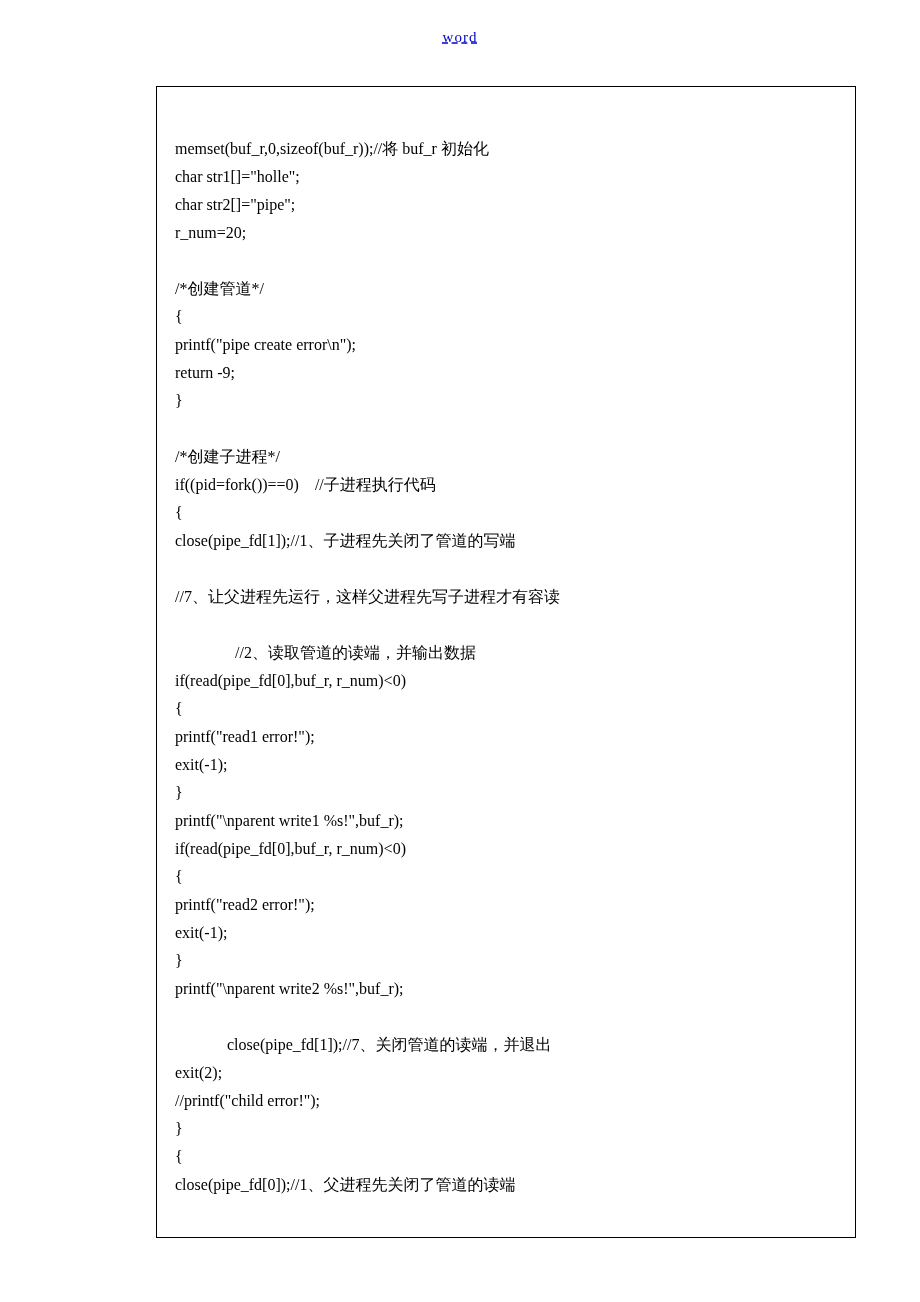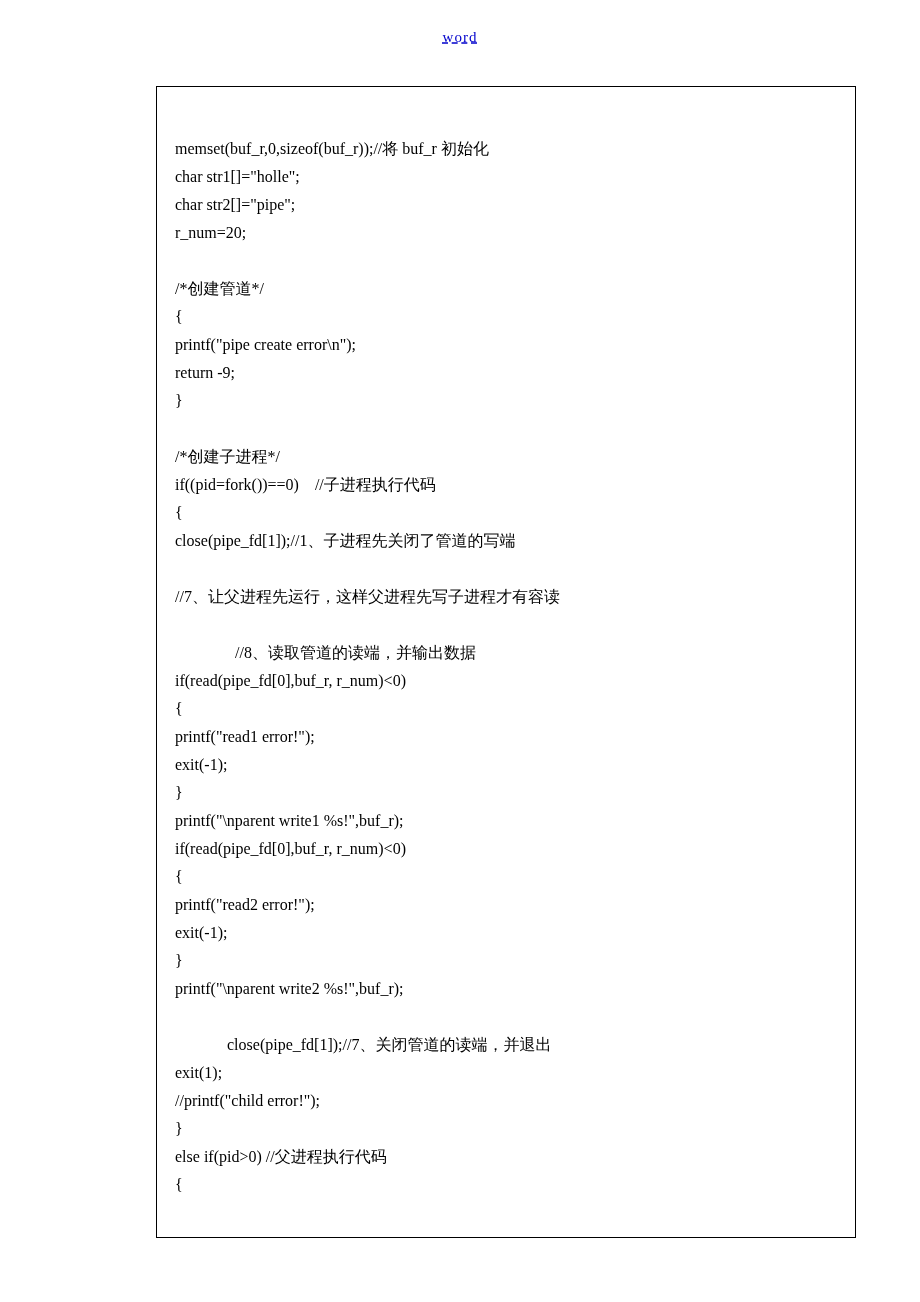--- a/index.html
+++ b/index.html
@@ -69,7 +69,7 @@
     <div class="line"></div>
     <div class="line">//7、让父进程先运行，这样父进程先写子进程才有容读</div>
     <div class="line"></div>
-    <div class="line">               //8、读取管道的读端，并输出数据</div>
+    <div class="line">               //2、读取管道的读端，并输出数据</div>
     <div class="line">if(read(pipe_fd[0],buf_r, r_num)&lt;0)</div>
     <div class="line">{</div>
     <div class="line">printf("read1 error!");</div>

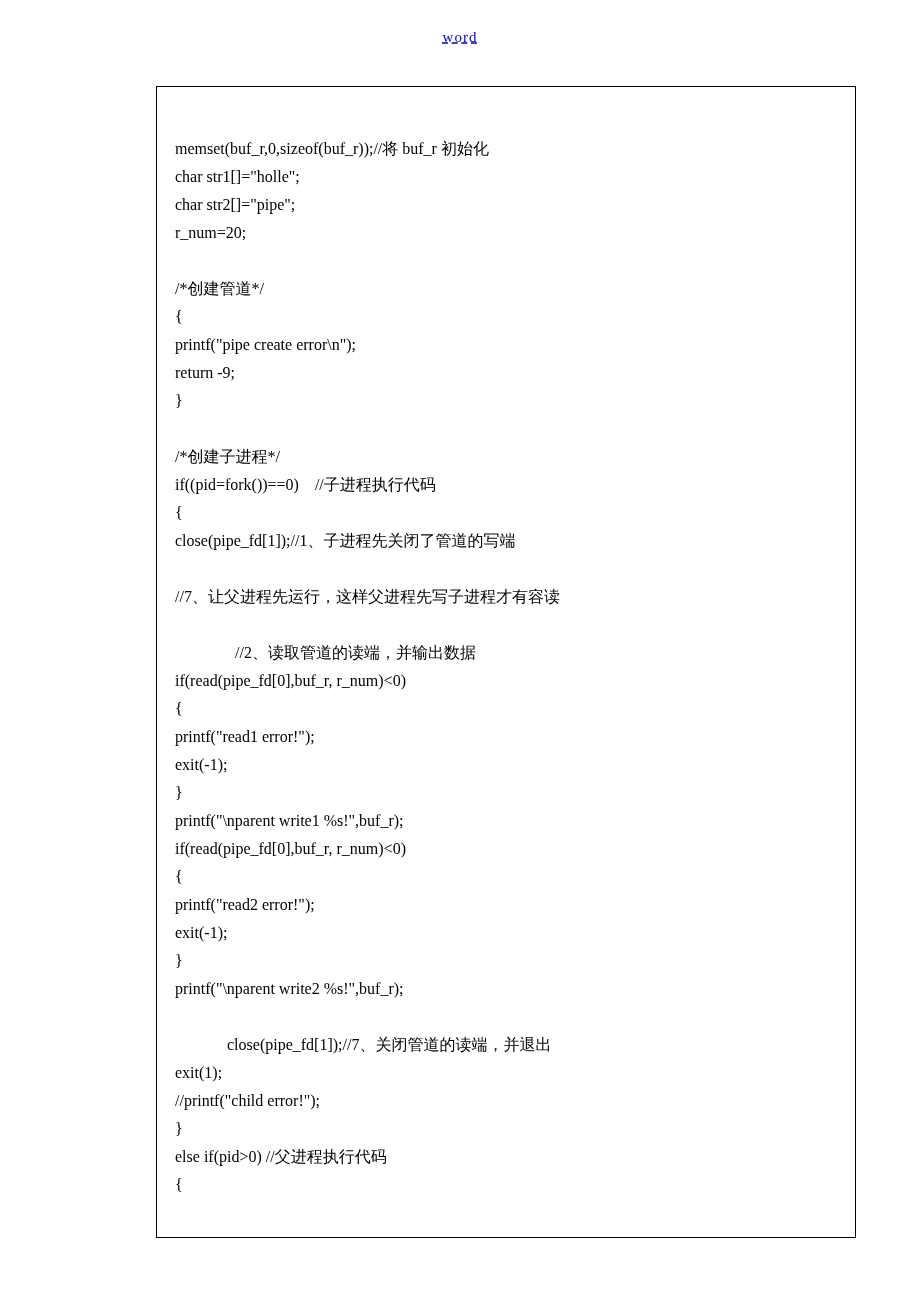--- a/index.html
+++ b/index.html
@@ -84,7 +84,7 @@
     <div class="line">printf("\nparent write2 %s!",buf_r);</div>
     <div class="line"></div>
     <div class="line">             close(pipe_fd[1]);//7、关闭管道的读端，并退出</div>
-    <div class="line">exit(1);</div>
+    <div class="line">exit(2);</div>
     <div class="line">//printf("child error!");</div>
     <div class="line">}</div>
     <div class="line">else if(pid&gt;0) //父进程执行代码</div>

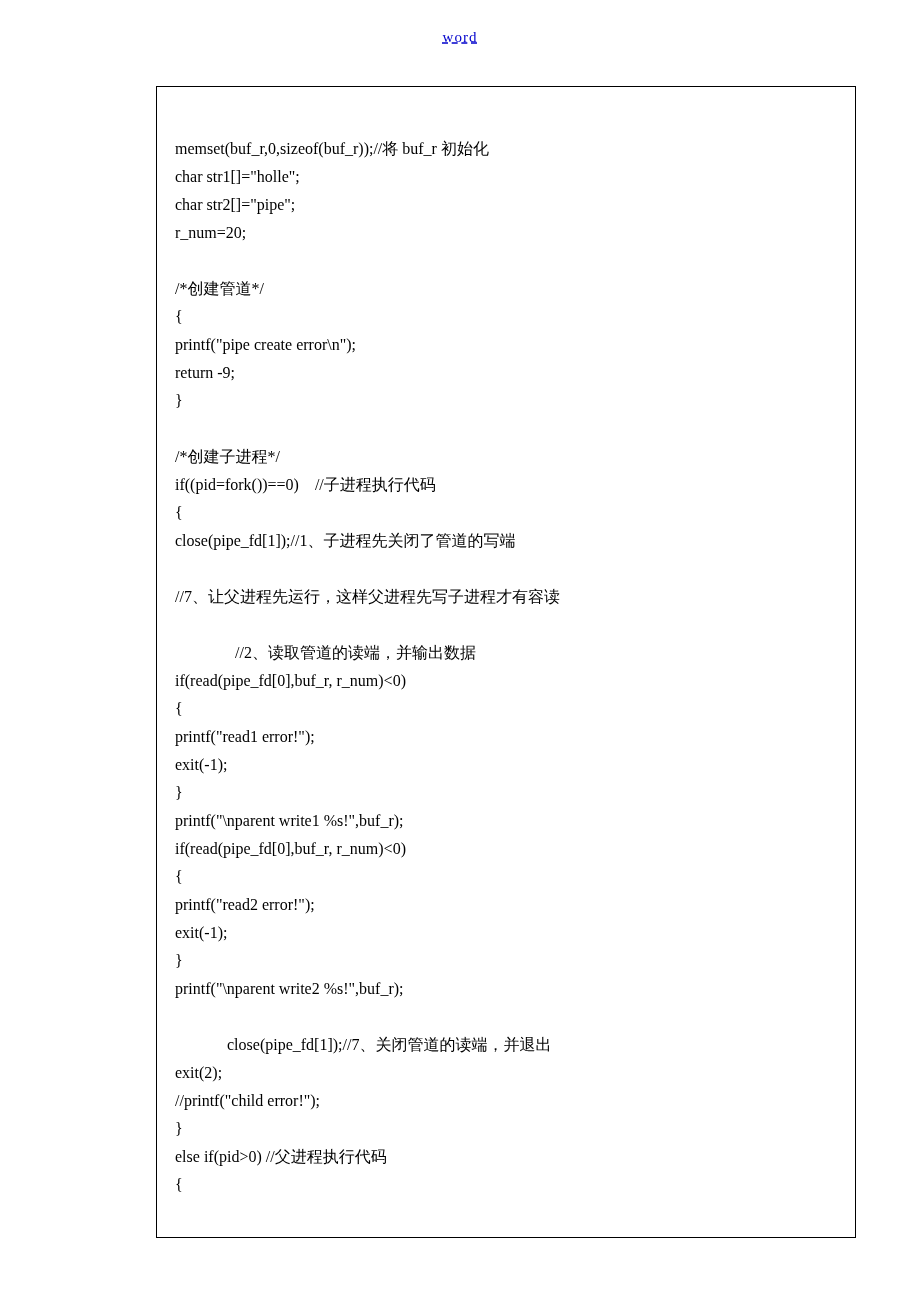--- a/index.html
+++ b/index.html
@@ -87,7 +87,6 @@
     <div class="line">exit(2);</div>
     <div class="line">//printf("child error!");</div>
     <div class="line">}</div>
-    <div class="line">else if(pid&gt;0) //父进程执行代码</div>
     <div class="line">{</div>
     <div class="line"></div>
 

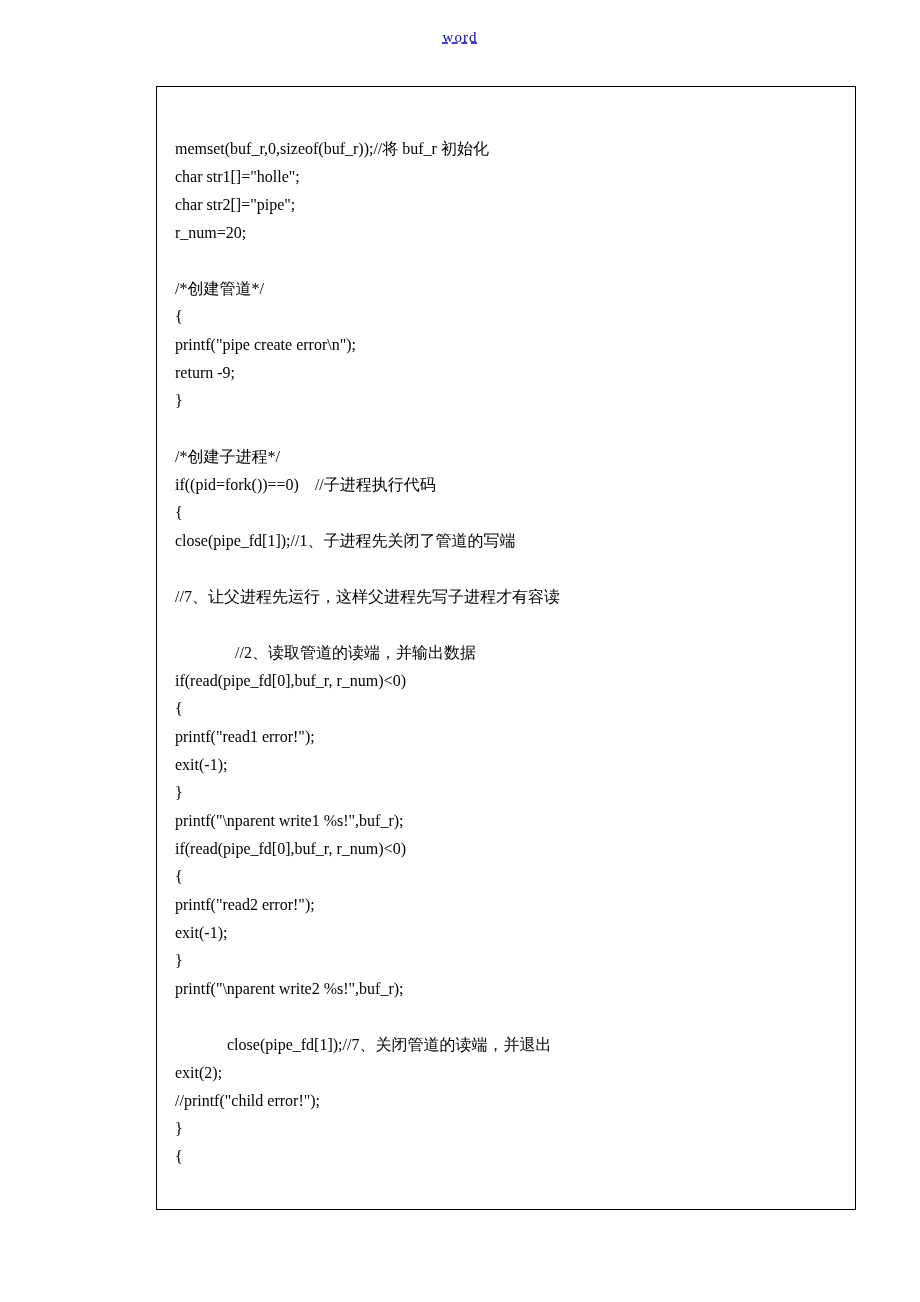--- a/index.html
+++ b/index.html
@@ -88,6 +88,7 @@
     <div class="line">//printf("child error!");</div>
     <div class="line">}</div>
     <div class="line">{</div>
+    <div class="line">close(pipe_fd[0]);//1、父进程先关闭了管道的读端</div>
     <div class="line"></div>
 
   </div>

